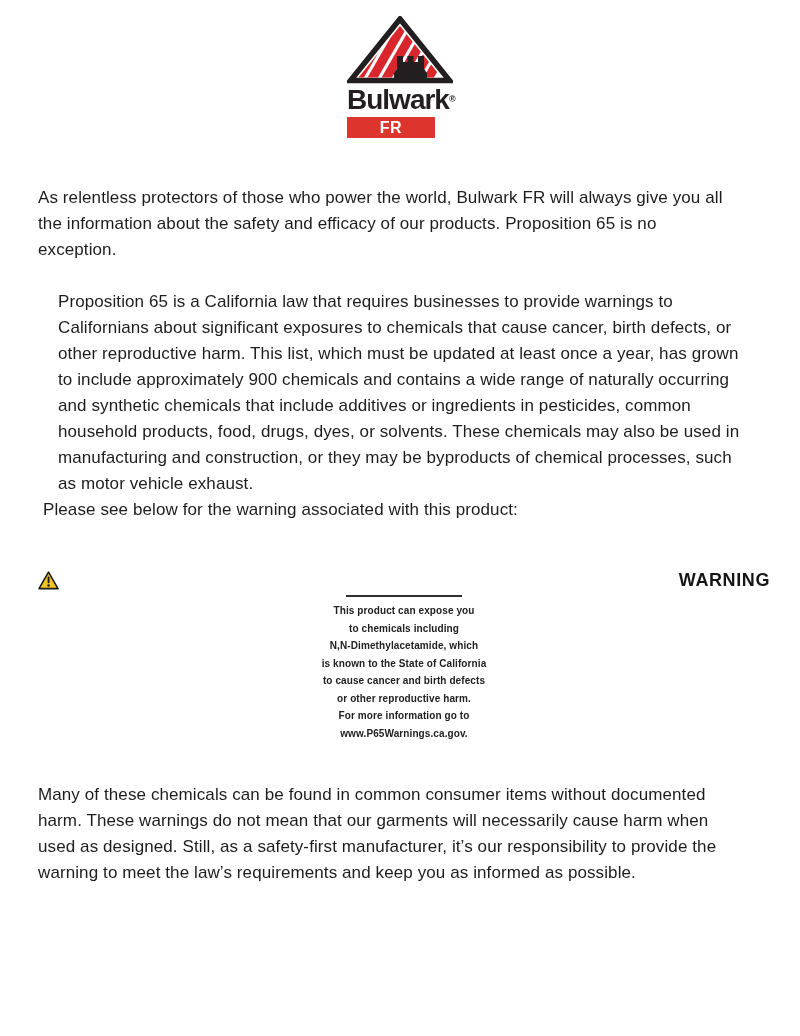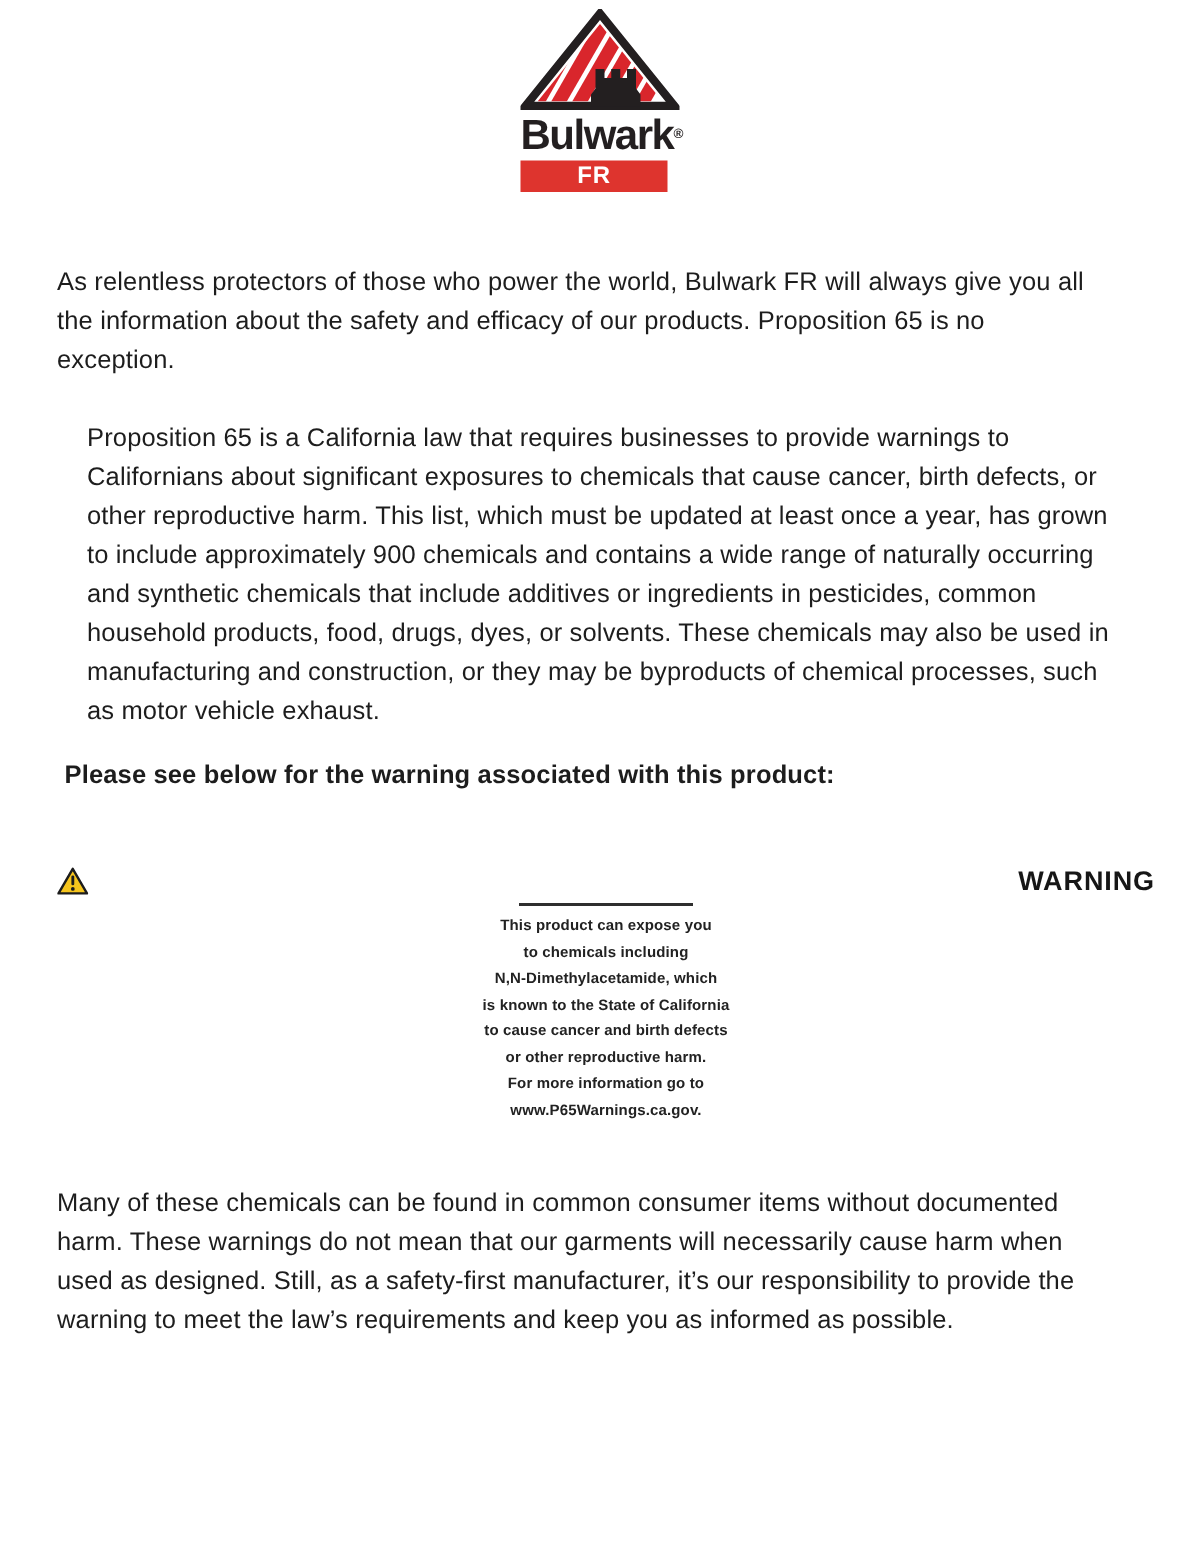--- a/index.html
+++ b/index.html
@@ -16,7 +16,7 @@
   
   .logo {
     width: 106px;
-    margin: 0 auto;
+    margin: 10px auto;
     padding-top: 6px;
     text-align: center;
   }

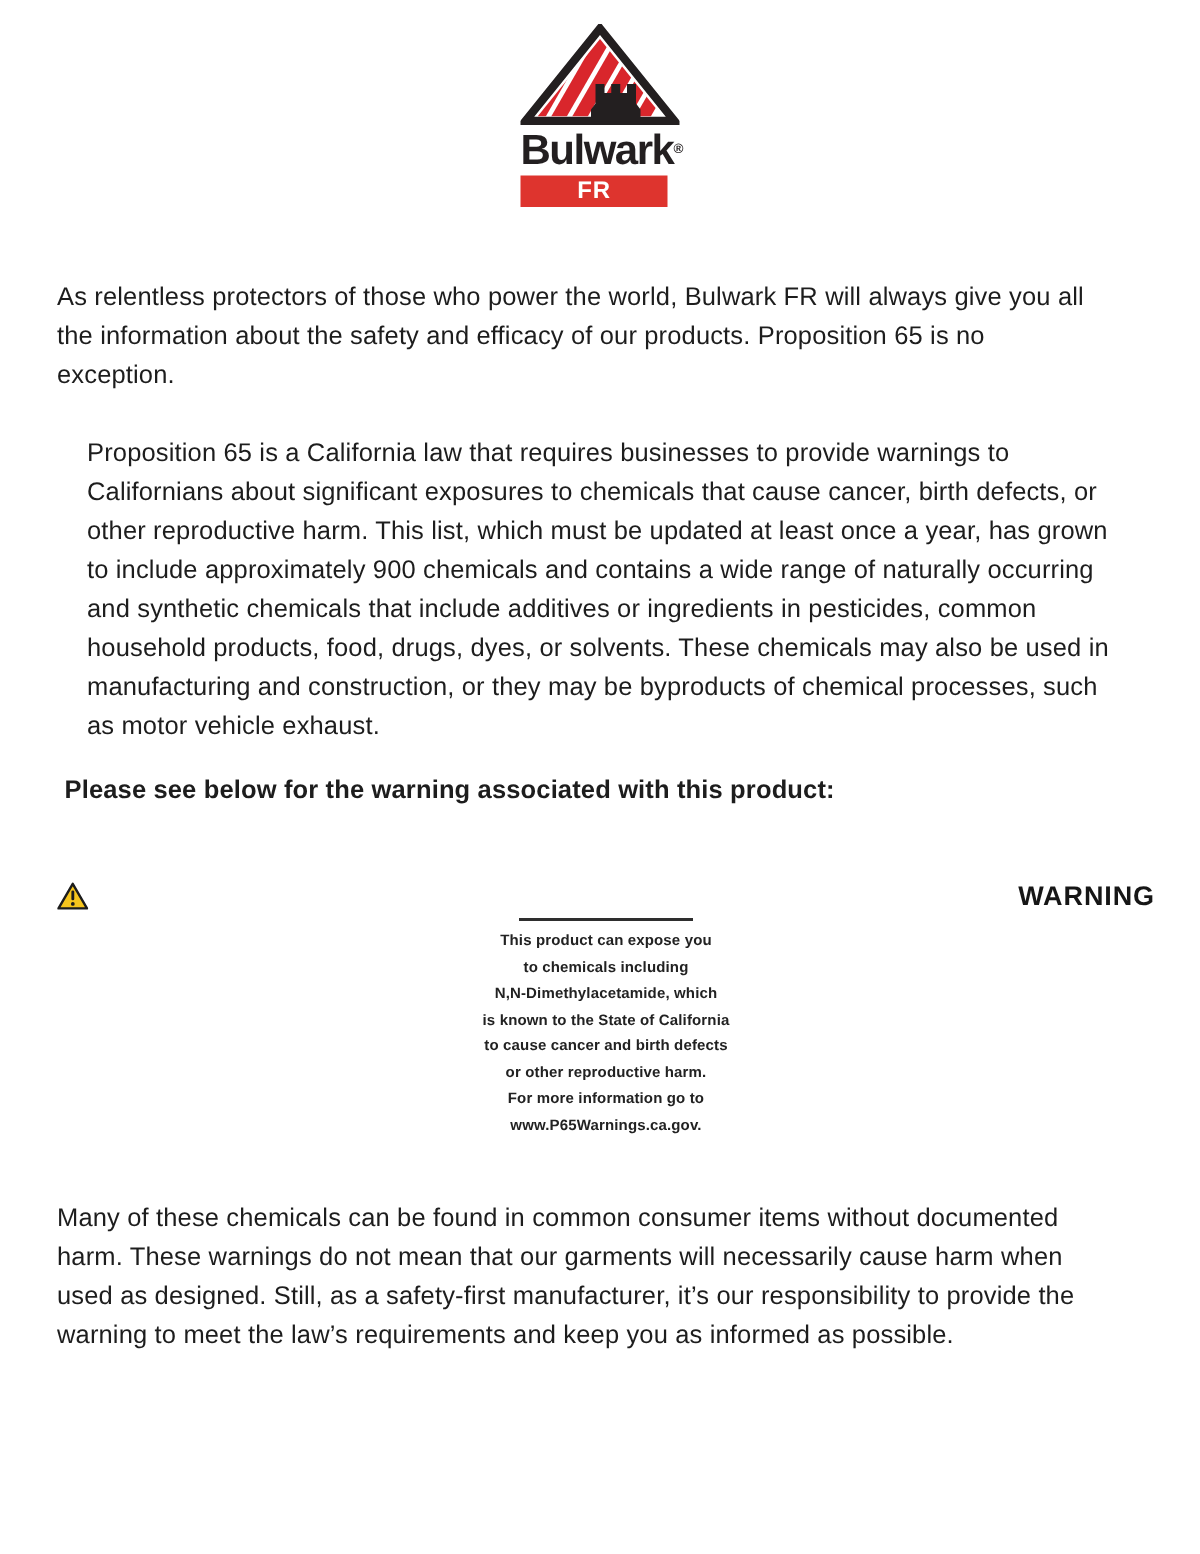--- a/index.html
+++ b/index.html
@@ -39,7 +39,7 @@
   }
   .fr-box {
     margin-top: 2px;
-    width: 98px;
+    width: 88px;
     height: 21px;
     background: #de342e;
     color: #ffffff;

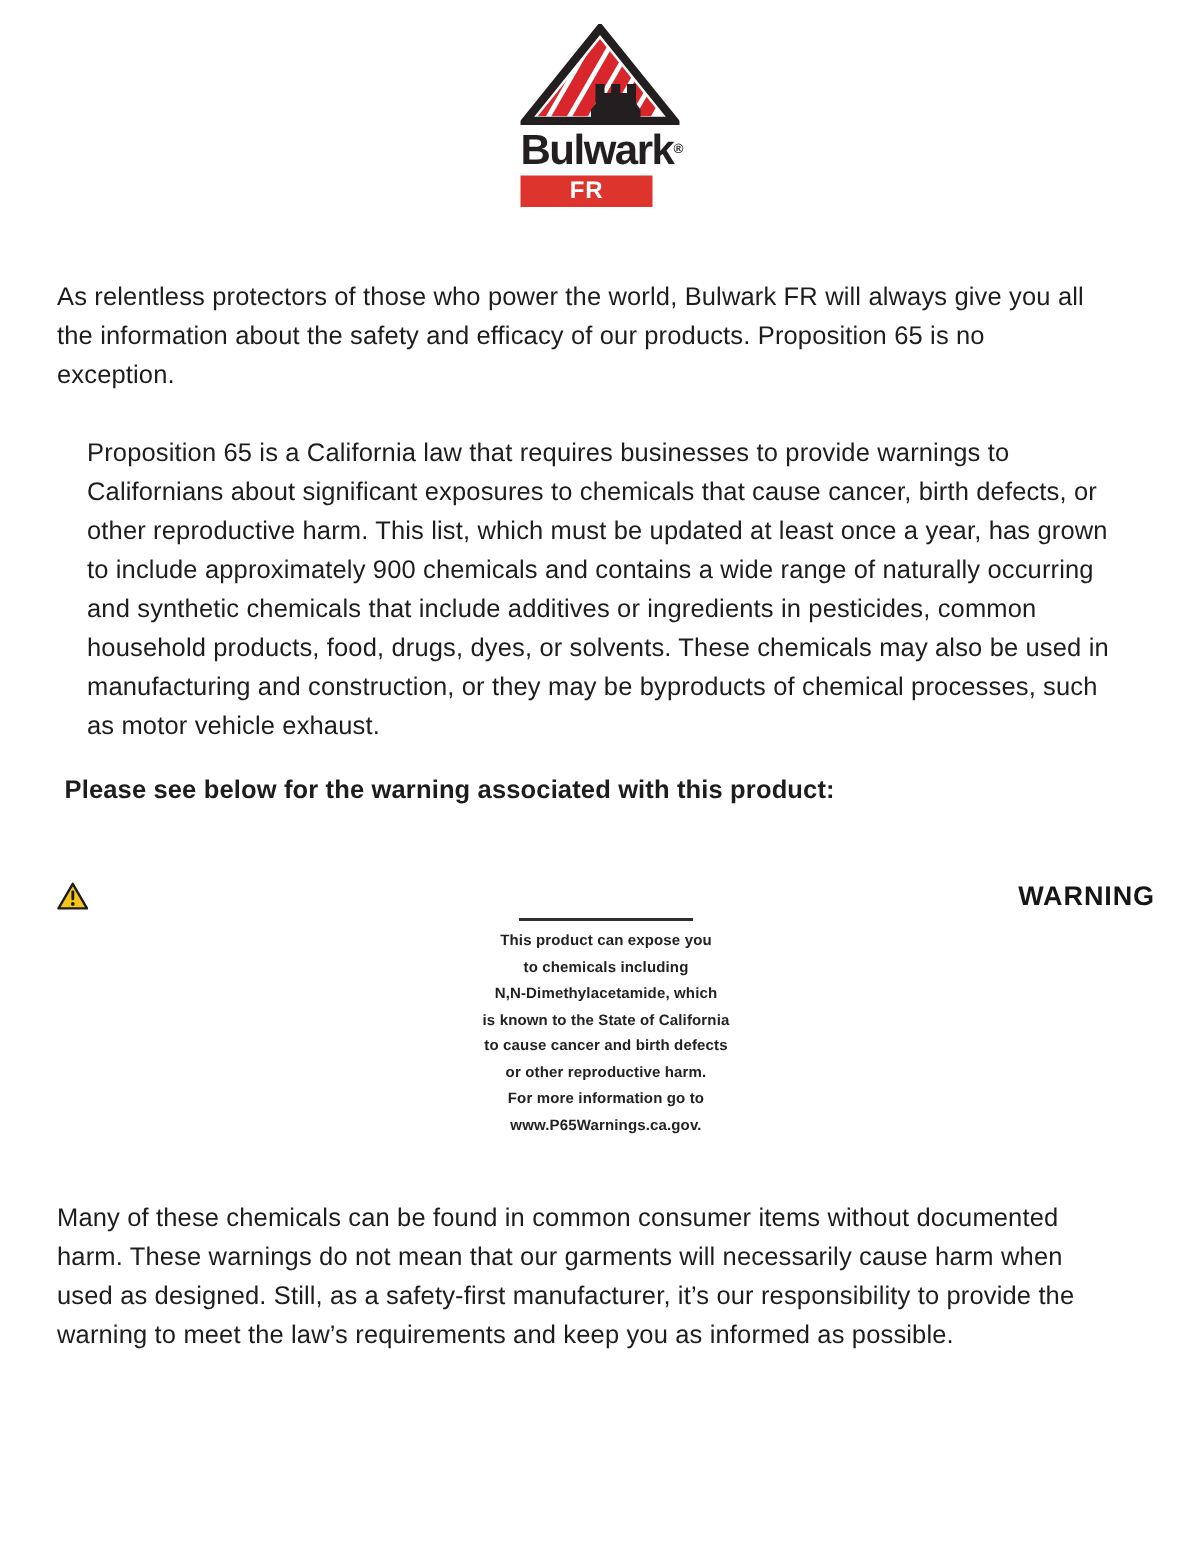--- a/index.html
+++ b/index.html
@@ -63,7 +63,7 @@
   }
   .p-intro   { margin-top: 47px; }
   .p-prop65  { margin-top: 26px; margin-left: 20px; }
-  .p-see     { margin-top: 17px; padding-left: 5px; font-weight: bold; }
+  .p-see     { padding-left: 5px; }
   .p-closing { margin-top: 40px; }
   
   .warning {

